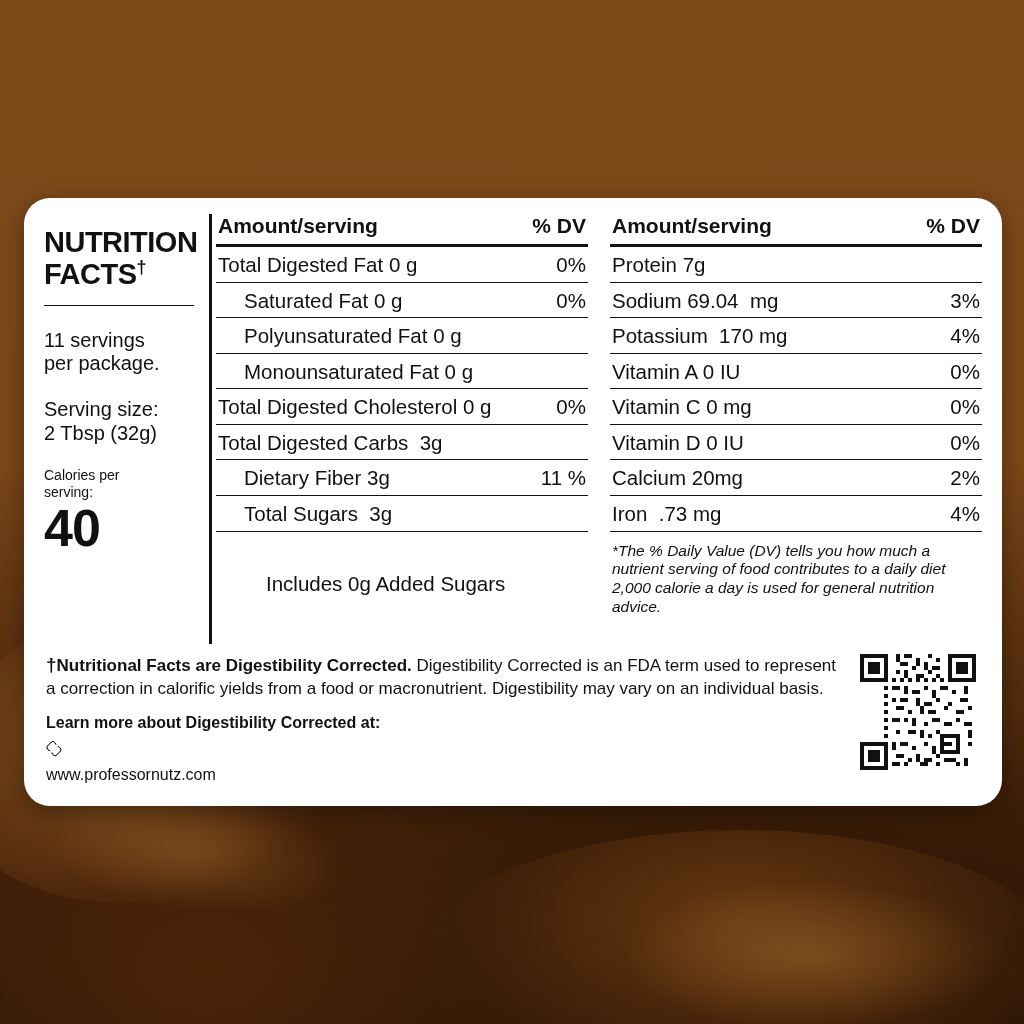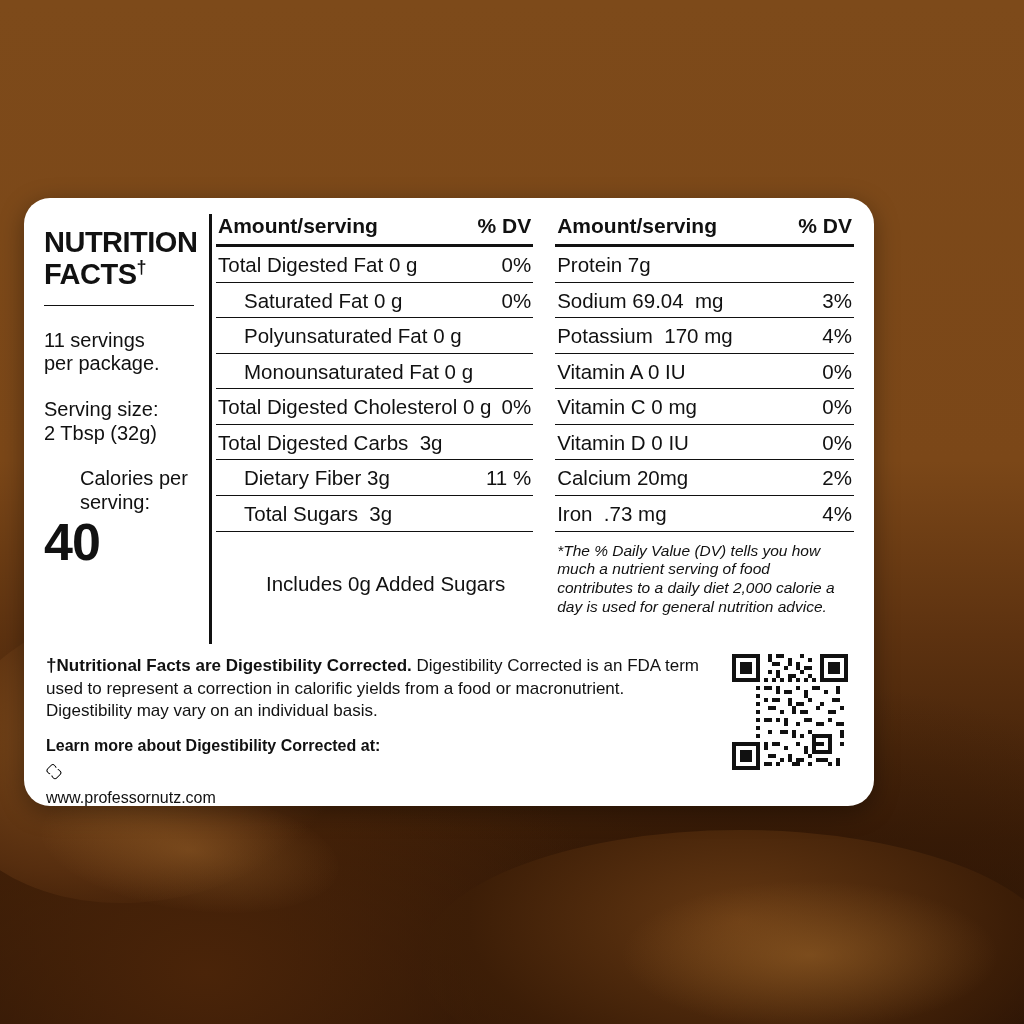--- a/index.html
+++ b/index.html
@@ -56,7 +56,7 @@
     position: absolute;
     left: 24px;
     top: 198px;
-    width: 850px;
+    width: 978px;
     height: 608px;
     background: #ffffff;
     border-radius: 26px;

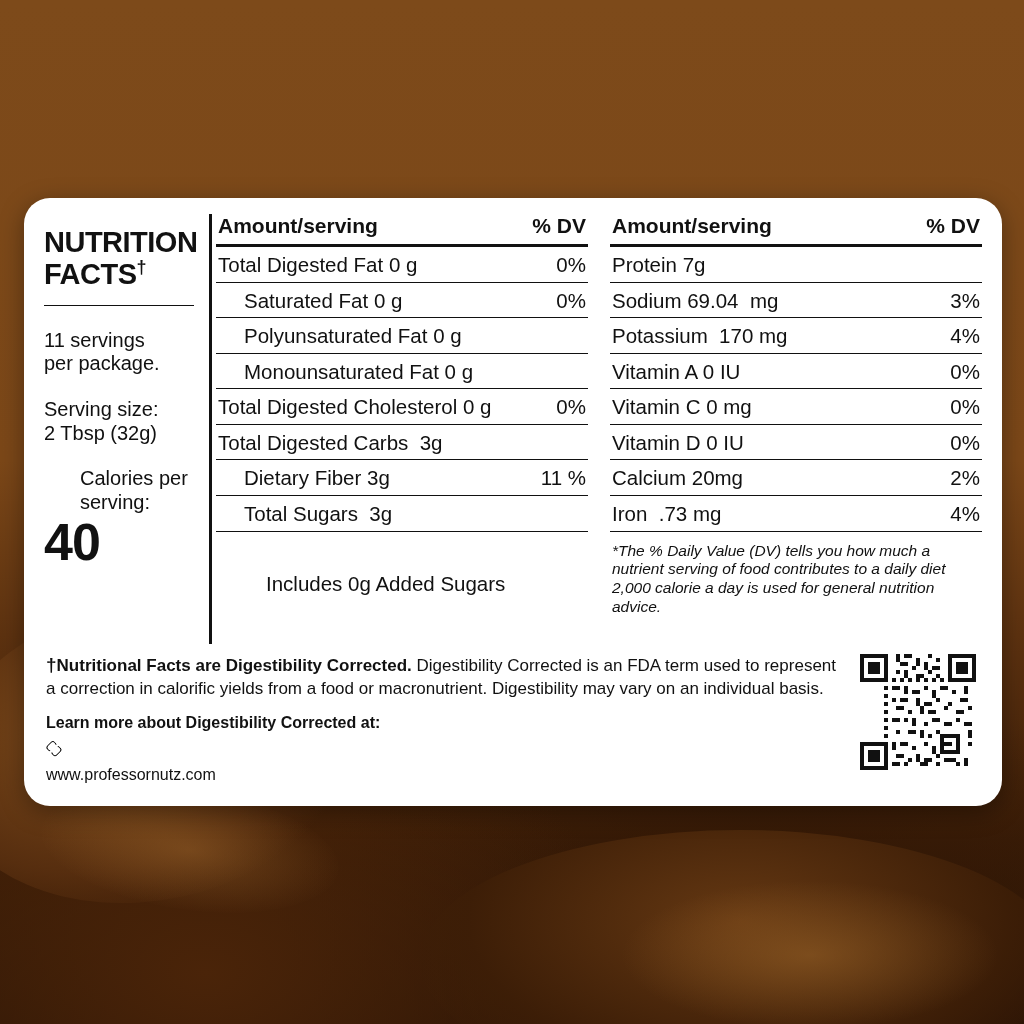--- a/index.html
+++ b/index.html
@@ -108,9 +108,8 @@
     line-height: 1.18;
   }
   .cal-label {
-    font-size: 20px;
+    font-size: 14px;
     line-height: 1.18;
-    margin-left: 36px;
   }
   .cal-value {
     font-size: 52px;

